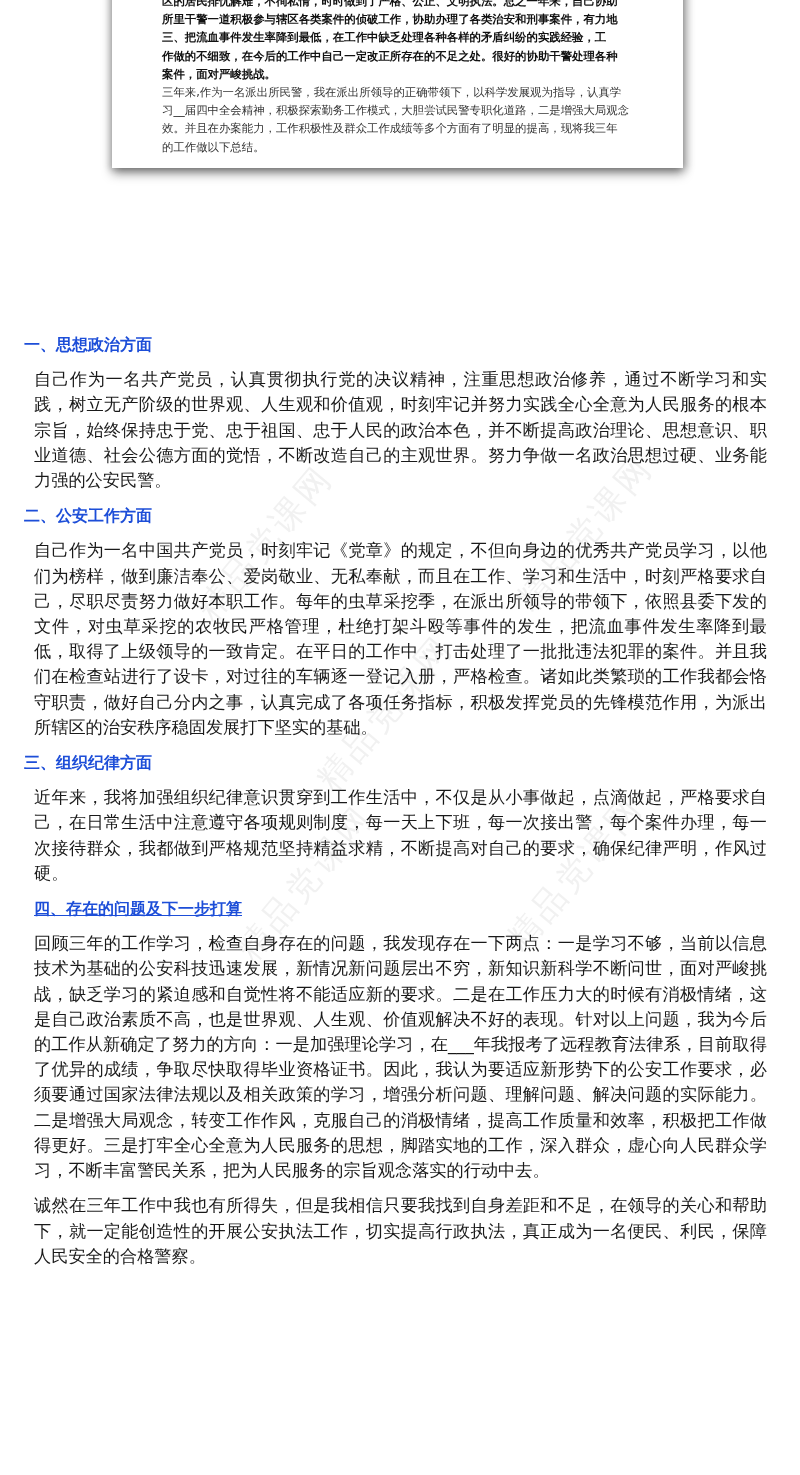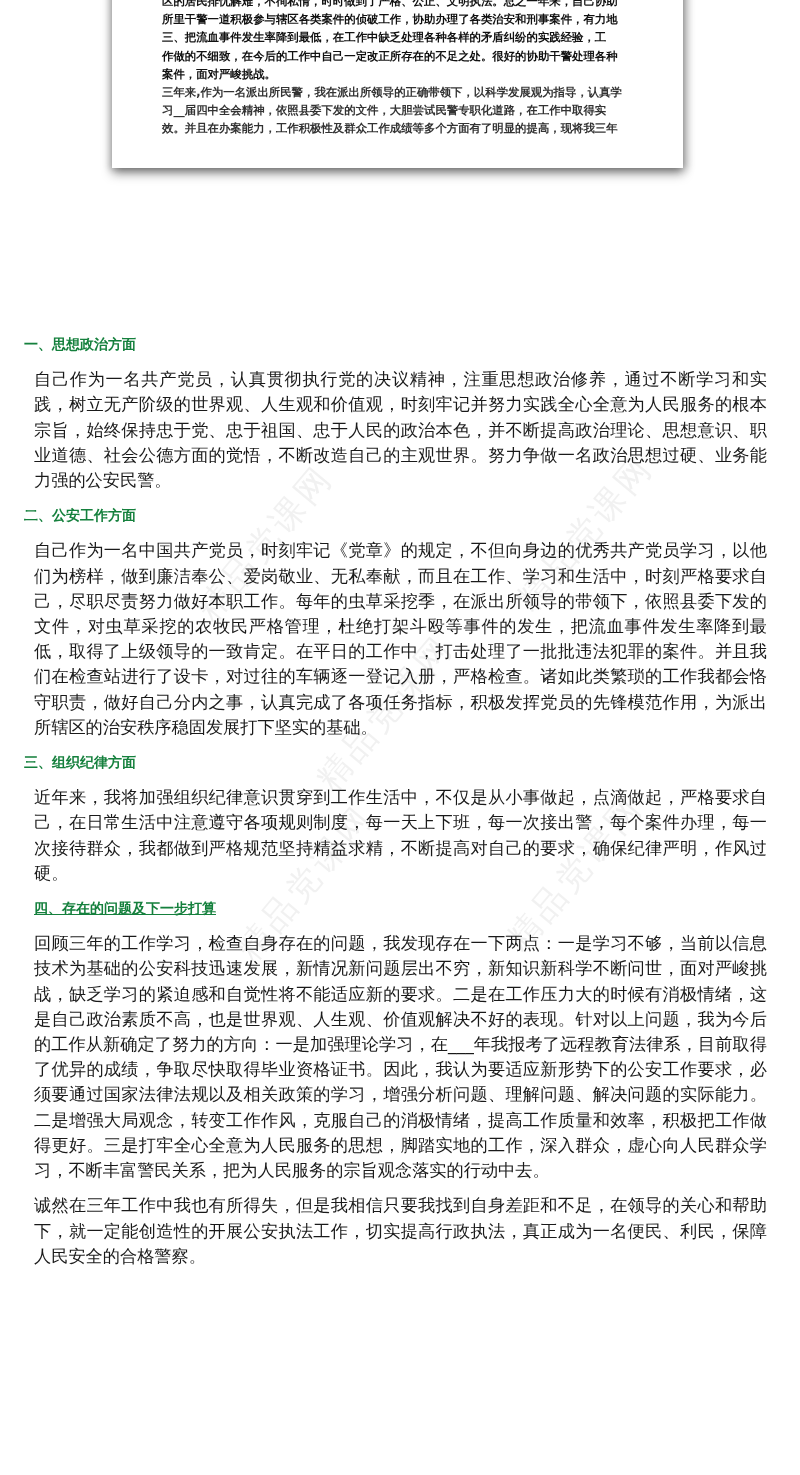--- a/index.html
+++ b/index.html
@@ -45,7 +45,7 @@
     text-align: justify;
   }
   .card-p-normal {
-    font-weight: bold;
+    font-weight: normal;
     color: #333;
     margin: 0;
     text-align: justify;

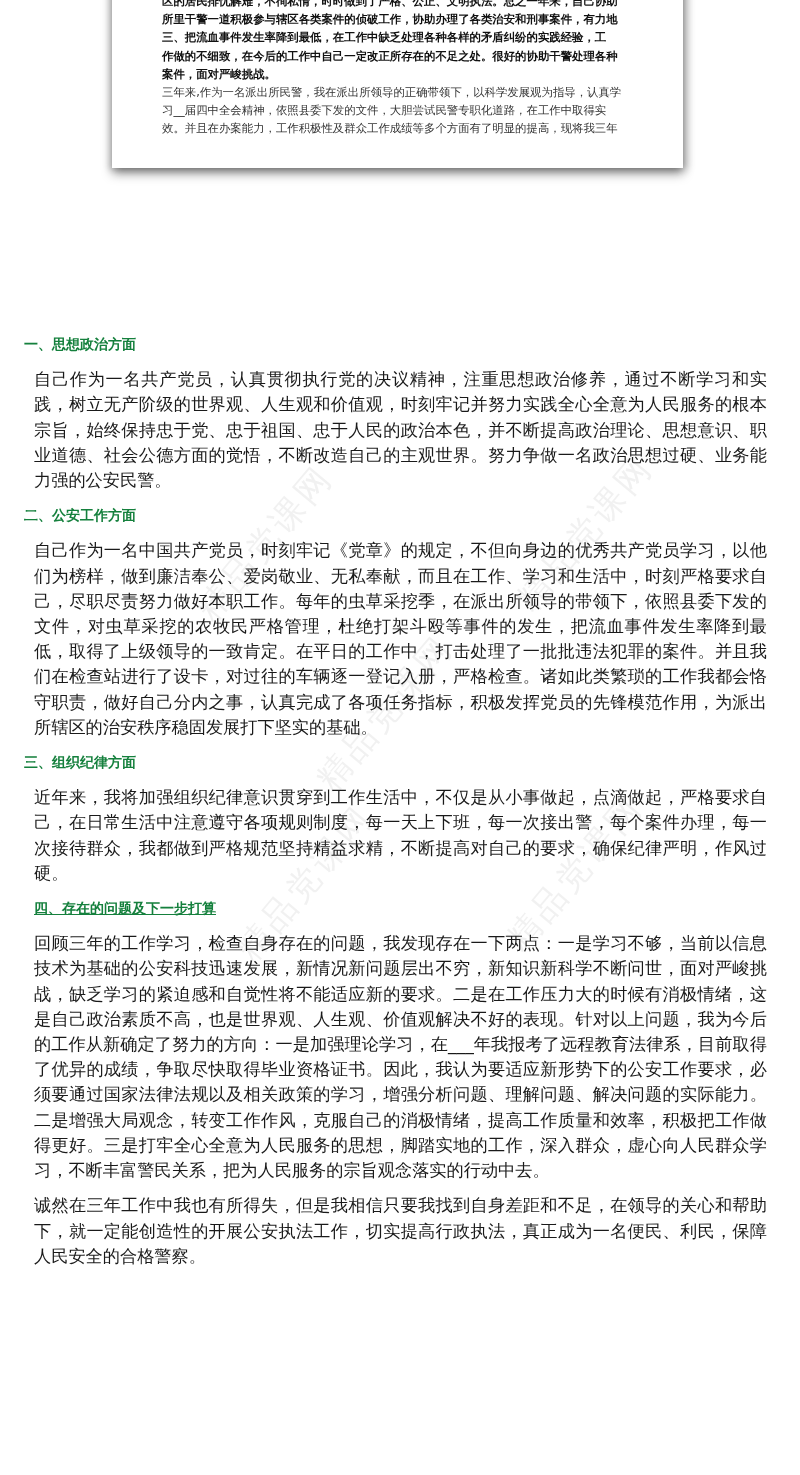--- a/index.html
+++ b/index.html
@@ -104,7 +104,7 @@
     <p class="card-p-bold">作做的不细致，在今后的工作中自己一定改正所存在的不足之处。很好的协助干警处理各种</p>
     <p class="card-p-bold">案件，面对严峻挑战。</p>
     <p class="card-p-normal">三年来,作为一名派出所民警，我在派出所领导的正确带领下，以科学发展观为指导，认真学</p>
-    <p class="card-p-normal">习__届四中全会精神，依照县委下发的文件，大胆尝试民警专职化道路，在工作中取得实</p>
+    <p class="card-p-normal">习__届四中全会精神，积极探索勤务工作模式，大胆尝试民警专职化道路，二是增强大局观念</p>
     <p class="card-p-normal">效。并且在办案能力，工作积极性及群众工作成绩等多个方面有了明显的提高，现将我三年</p>
   </div>
 </div>

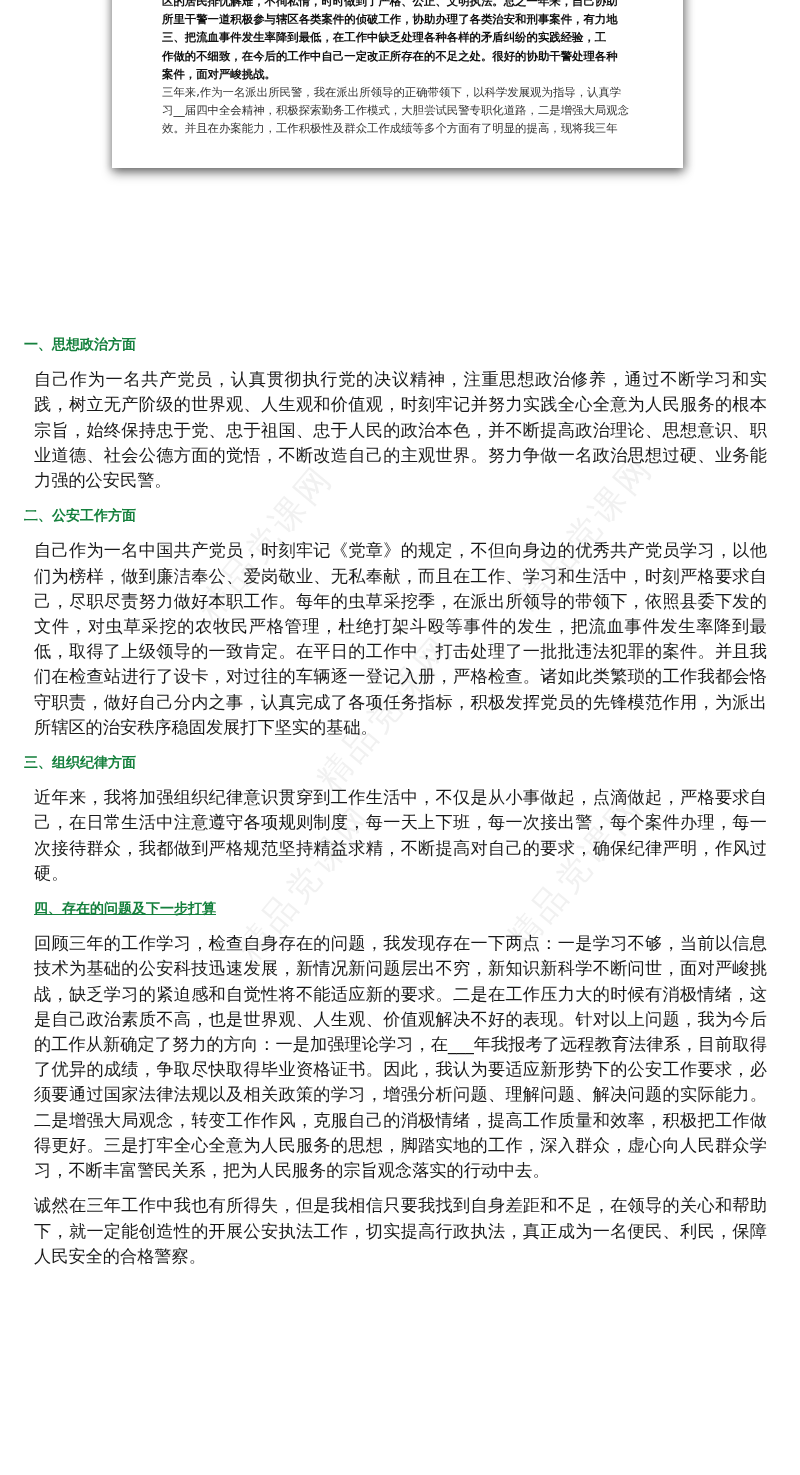--- a/index.html
+++ b/index.html
@@ -106,6 +106,7 @@
     <p class="card-p-normal">三年来,作为一名派出所民警，我在派出所领导的正确带领下，以科学发展观为指导，认真学</p>
     <p class="card-p-normal">习__届四中全会精神，积极探索勤务工作模式，大胆尝试民警专职化道路，二是增强大局观念</p>
     <p class="card-p-normal">效。并且在办案能力，工作积极性及群众工作成绩等多个方面有了明显的提高，现将我三年</p>
+    <p class="card-p-normal">的工作做以下总结。</p>
   </div>
 </div>
 

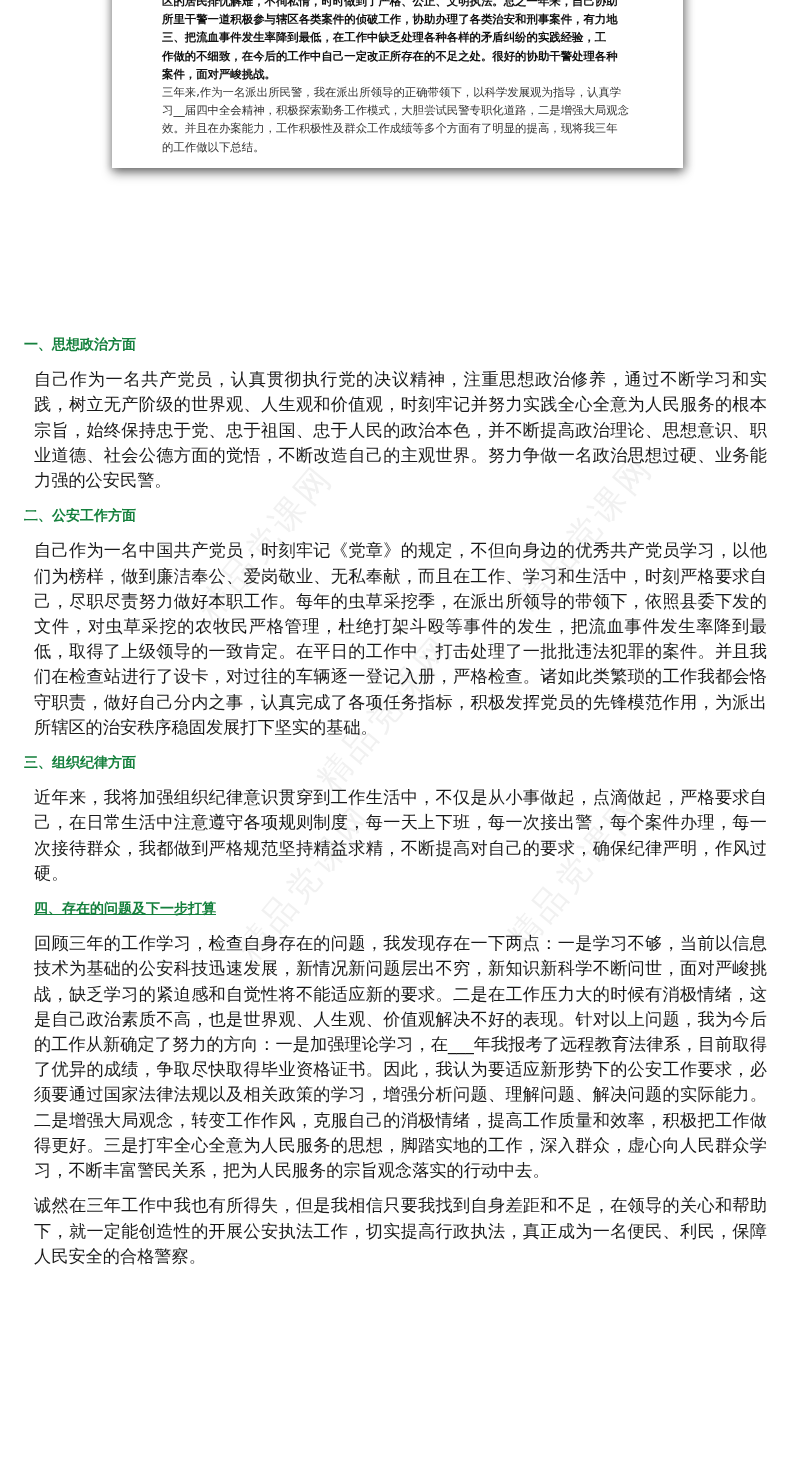--- a/index.html
+++ b/index.html
@@ -62,10 +62,10 @@
   }
   .doc h2 {
     margin: 0;
-    font-size: 14px;
+    font-size: 16px;
     font-weight: bold;
     line-height: 25.2px;
-    color: #15803d;
+    color: #1d4ed8;
   }
   .doc h2.indent {
     padding-left: 10px;

